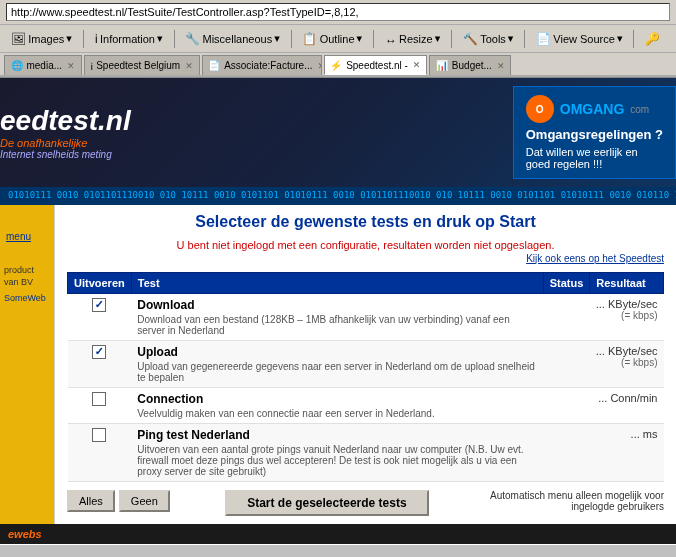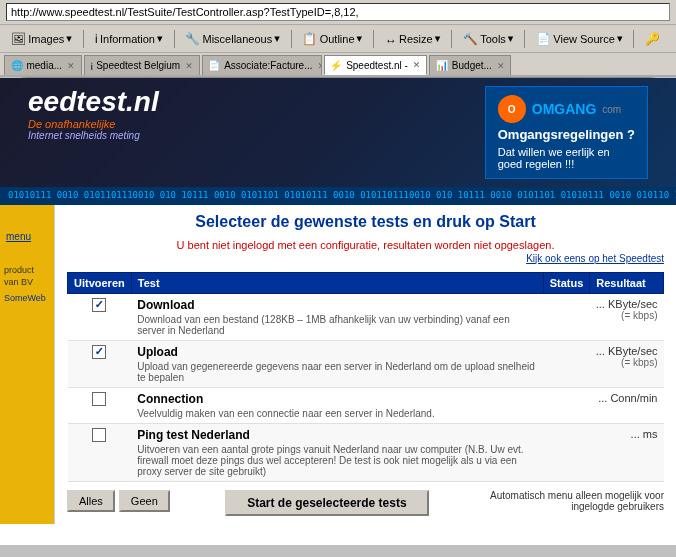--- a/index.html
+++ b/index.html
@@ -16,7 +16,6 @@
     .browser-chrome {
       background: #d4d0c8;
       border-bottom: 1px solid #888;
-      border-radius: 27px;
     }
 
     .address-bar {

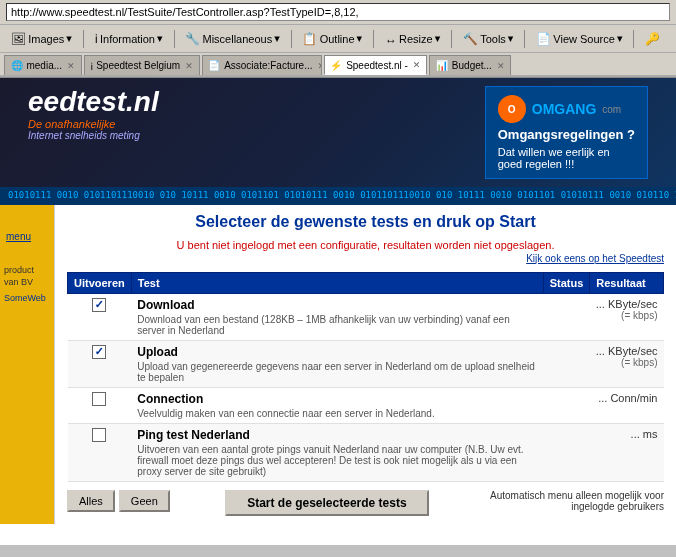--- a/index.html
+++ b/index.html
@@ -125,8 +125,9 @@
     
     .site-header {
       background: linear-gradient(135deg, #1a1a2e 0%, #16213e 50%, #0f3460 100%);
-      padding: 8px 28px;
-      display: flex;
+      padding: 8px 0;
+      display: flex;
+      align-items: center;
       justify-content: space-between;
       min-height: 70px;
       gap: 8px;

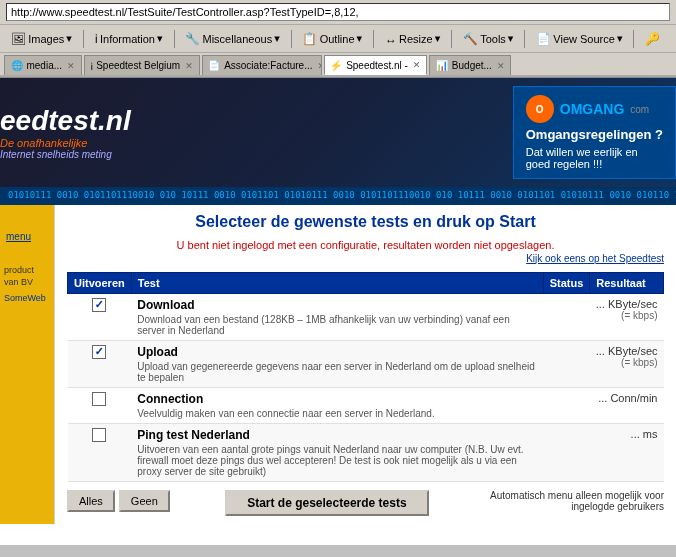--- a/index.html
+++ b/index.html
@@ -624,6 +624,9 @@
     </div>
   </div>
 
+  <div class="bottom-bar">
+    <span class="bottom-logo">ewebs</span>
+  </div>
 
 </div>
 

